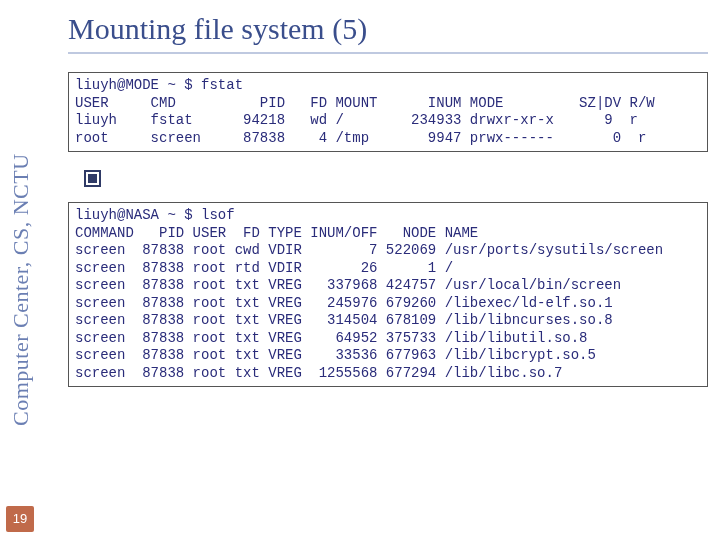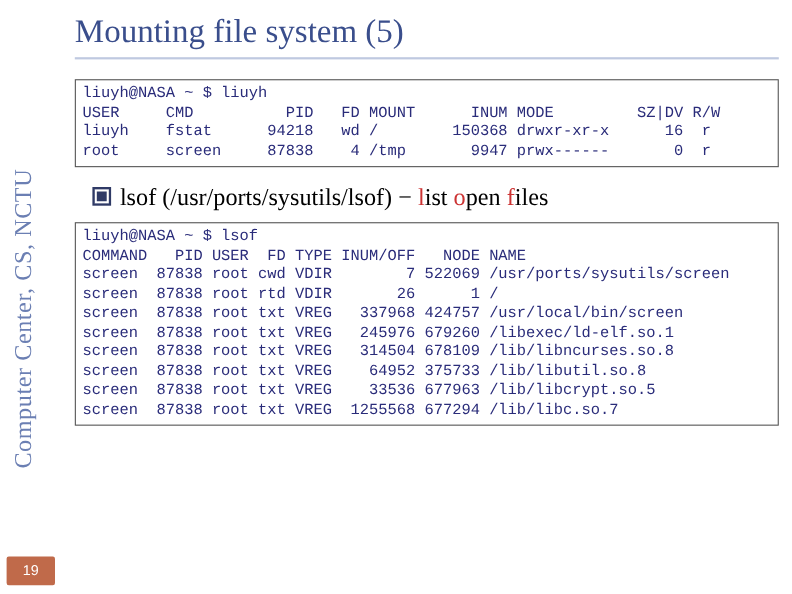--- a/index.html
+++ b/index.html
@@ -112,7 +112,7 @@
     <div class="rule"></div>
 
 
-    <div class="codeblock"><span>liuyh@NASA ~ $ liuyh</span>
+    <div class="codeblock"><span>liuyh@MODE ~ $ fstat</span>
 <span>USER     CMD          PID   FD MOUNT      INUM MODE         SZ|DV R/W</span>
 <span>liuyh    fstat      94218   wd /        150368 drwxr-xr-x      16  r</span>
 <span>root     screen     87838    4 /tmp       9947 prwx------       0  r</span></div>

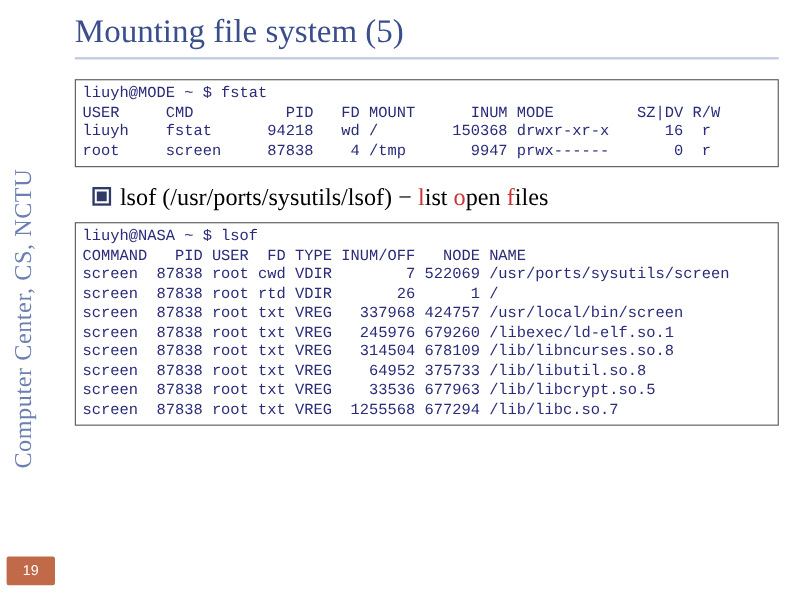--- a/index.html
+++ b/index.html
@@ -114,7 +114,7 @@
 
     <div class="codeblock"><span>liuyh@MODE ~ $ fstat</span>
 <span>USER     CMD          PID   FD MOUNT      INUM MODE         SZ|DV R/W</span>
-<span>liuyh    fstat      94218   wd /        150368 drwxr-xr-x      16  r</span>
+<span>liuyh    fstat      94218   wd /        234933 drwxr-xr-x      9  r</span>
 <span>root     screen     87838    4 /tmp       9947 prwx------       0  r</span></div>
 
     <div class="bullet">

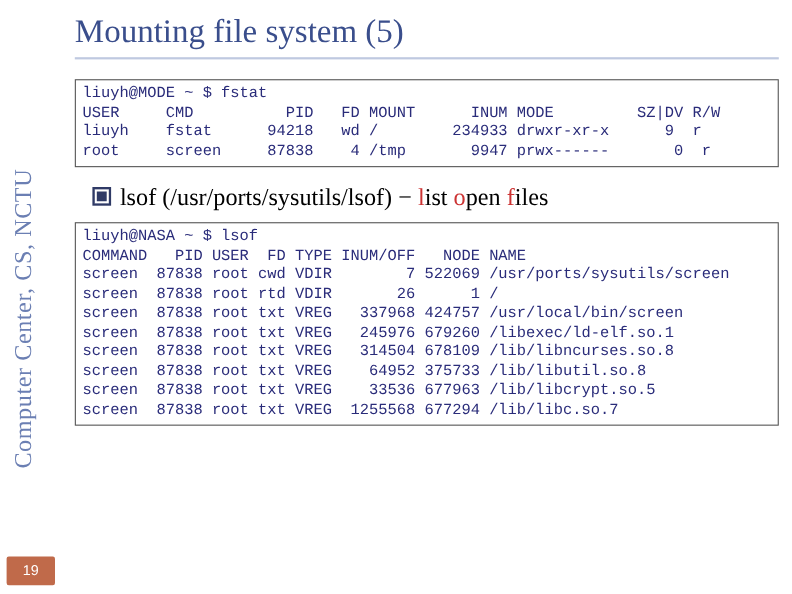--- a/index.html
+++ b/index.html
@@ -118,7 +118,7 @@
 <span>root     screen     87838    4 /tmp       9947 prwx------       0  r</span></div>
 
     <div class="bullet">
-      <span class="bullet-marker"></span><span class="lsof-expansion"><span>lsof (/usr/ports/sysutils/lsof)</span><span> − </span><span class="red">l</span><span>ist </span><span class="red">o</span><span>pen </span><span class="red">f</span><span>iles</span></span>
+      <span class="bullet-marker"></span>
     </div>
 
     <div class="codeblock"><span>liuyh@NASA ~ $ lsof</span>

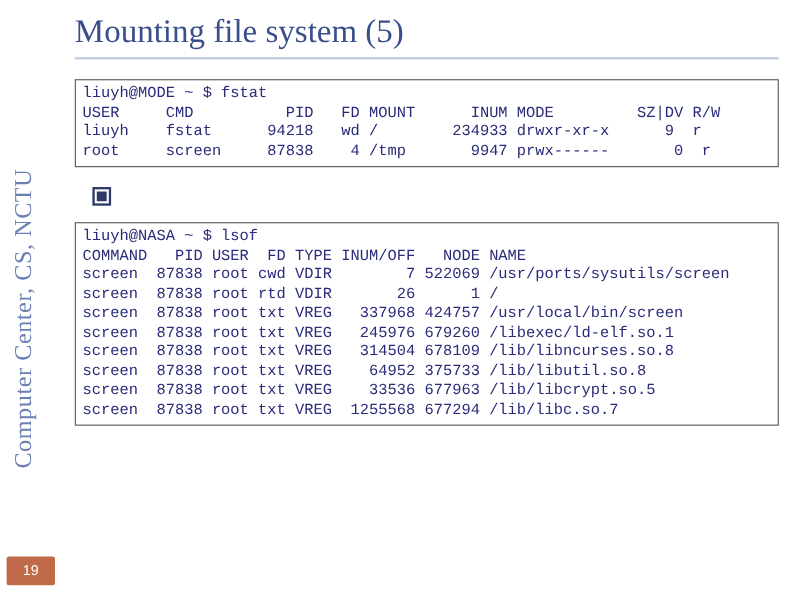--- a/index.html
+++ b/index.html
@@ -35,7 +35,7 @@
     position: absolute;
     left: 6px;
     bottom: 8px;
-    width: 44px;
+    width: 28px;
     height: 26px;
     background: #C06A4A;
     color: #ffffff;

